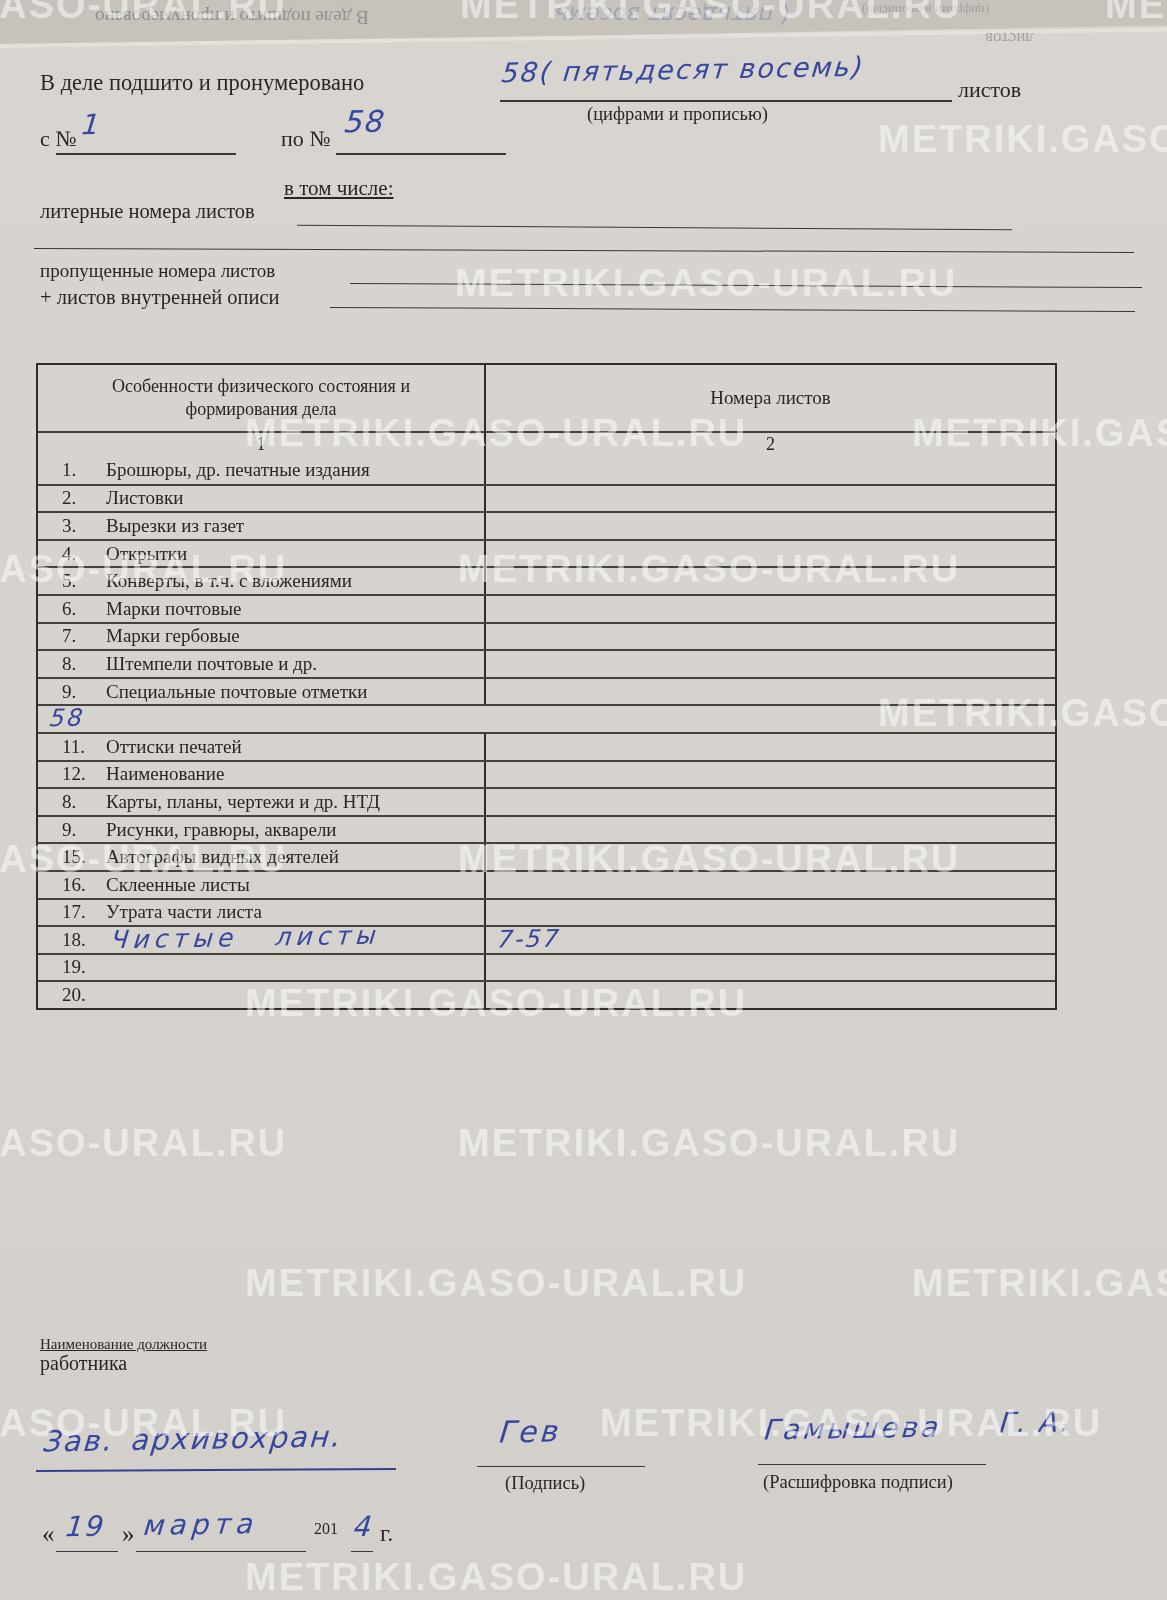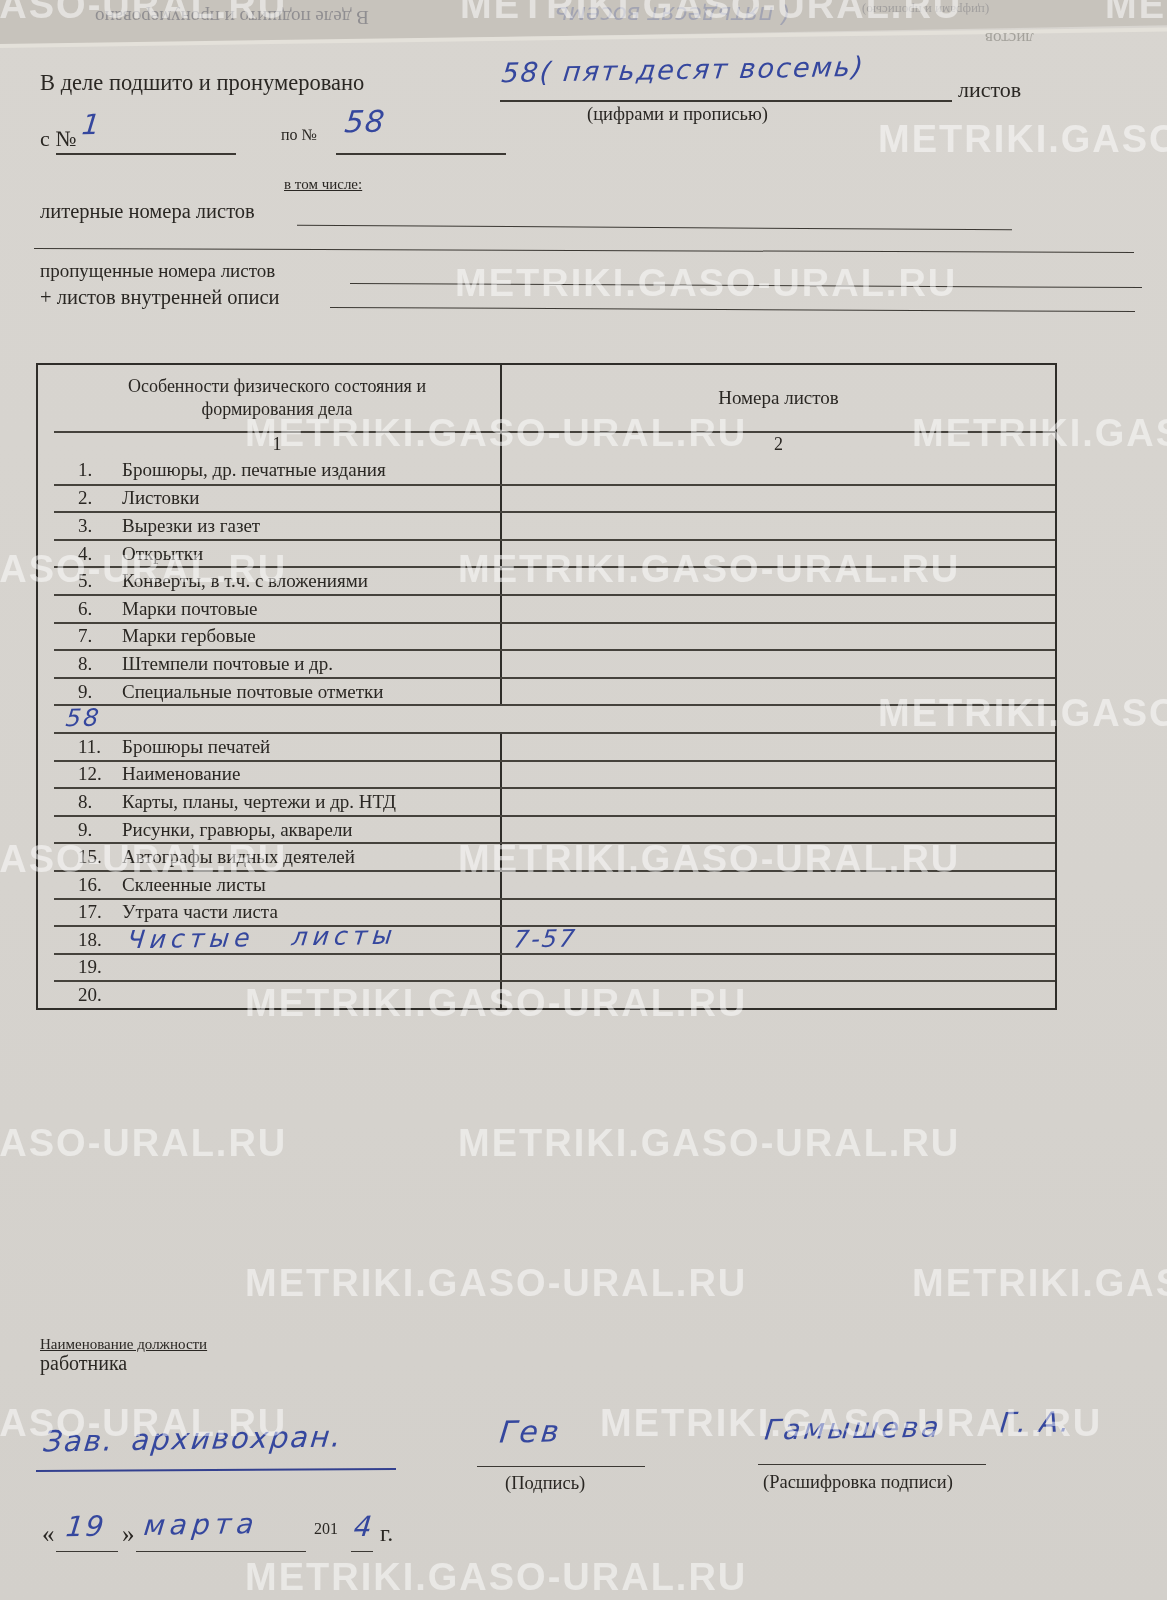--- a/index.html
+++ b/index.html
@@ -79,7 +79,7 @@
 <span class="abs print" style="left:40px;top:126px;font-size:22px;">с №</span>
 <span class="abs hand" style="left:82px;top:108px;font-size:28px;">1</span>
 <div class="rule" style="left:56px;top:153px;width:180px;"></div>
-<span class="abs print" style="left:281px;top:126px;font-size:16px;">по №</span>
+<span class="abs print" style="left:281px;top:126px;font-size:22px;">по №</span>
 <span class="abs hand" style="left:345px;top:104px;font-size:30px;letter-spacing:1px;">58</span>
 <div class="rule" style="left:336px;top:153px;width:170px;"></div>
 

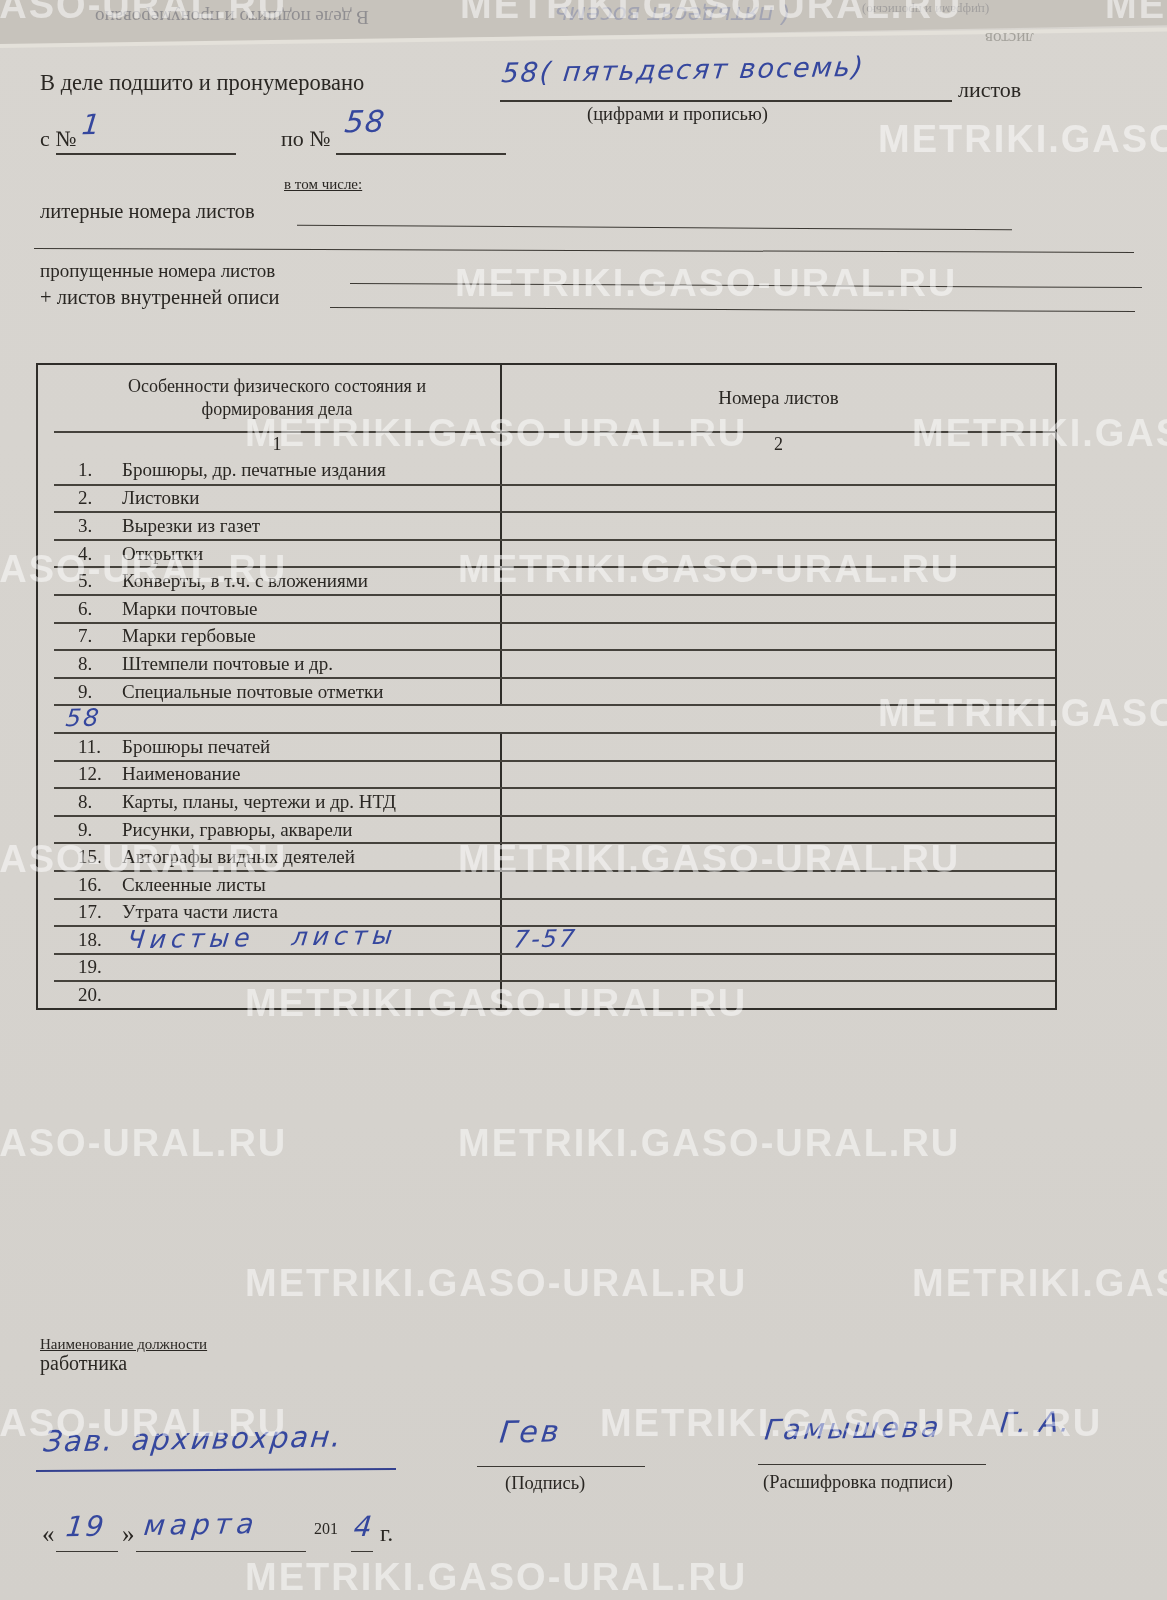--- a/index.html
+++ b/index.html
@@ -83,7 +83,7 @@
 <span class="abs hand" style="left:345px;top:104px;font-size:30px;letter-spacing:1px;">58</span>
 <div class="rule" style="left:336px;top:153px;width:170px;"></div>
 
-<span class="abs print" style="left:284px;top:176px;font-size:15px;text-decoration:underline;font-family:Liberation Serif, serif;">в том числе:</span>
+<span class="abs print" style="left:284px;top:176px;font-size:21px;text-decoration:underline;font-family:Liberation Serif, serif;">в том числе:</span>
 <span class="abs print" style="left:40px;top:200px;font-size:20.5px;">литерные номера листов</span>
 <div class="rule thin" style="left:297px;top:227px;width:715px;transform:rotate(0.35deg);"></div>
 <div class="rule thin" style="left:34px;top:250px;width:1100px;transform:rotate(0.2deg);"></div>

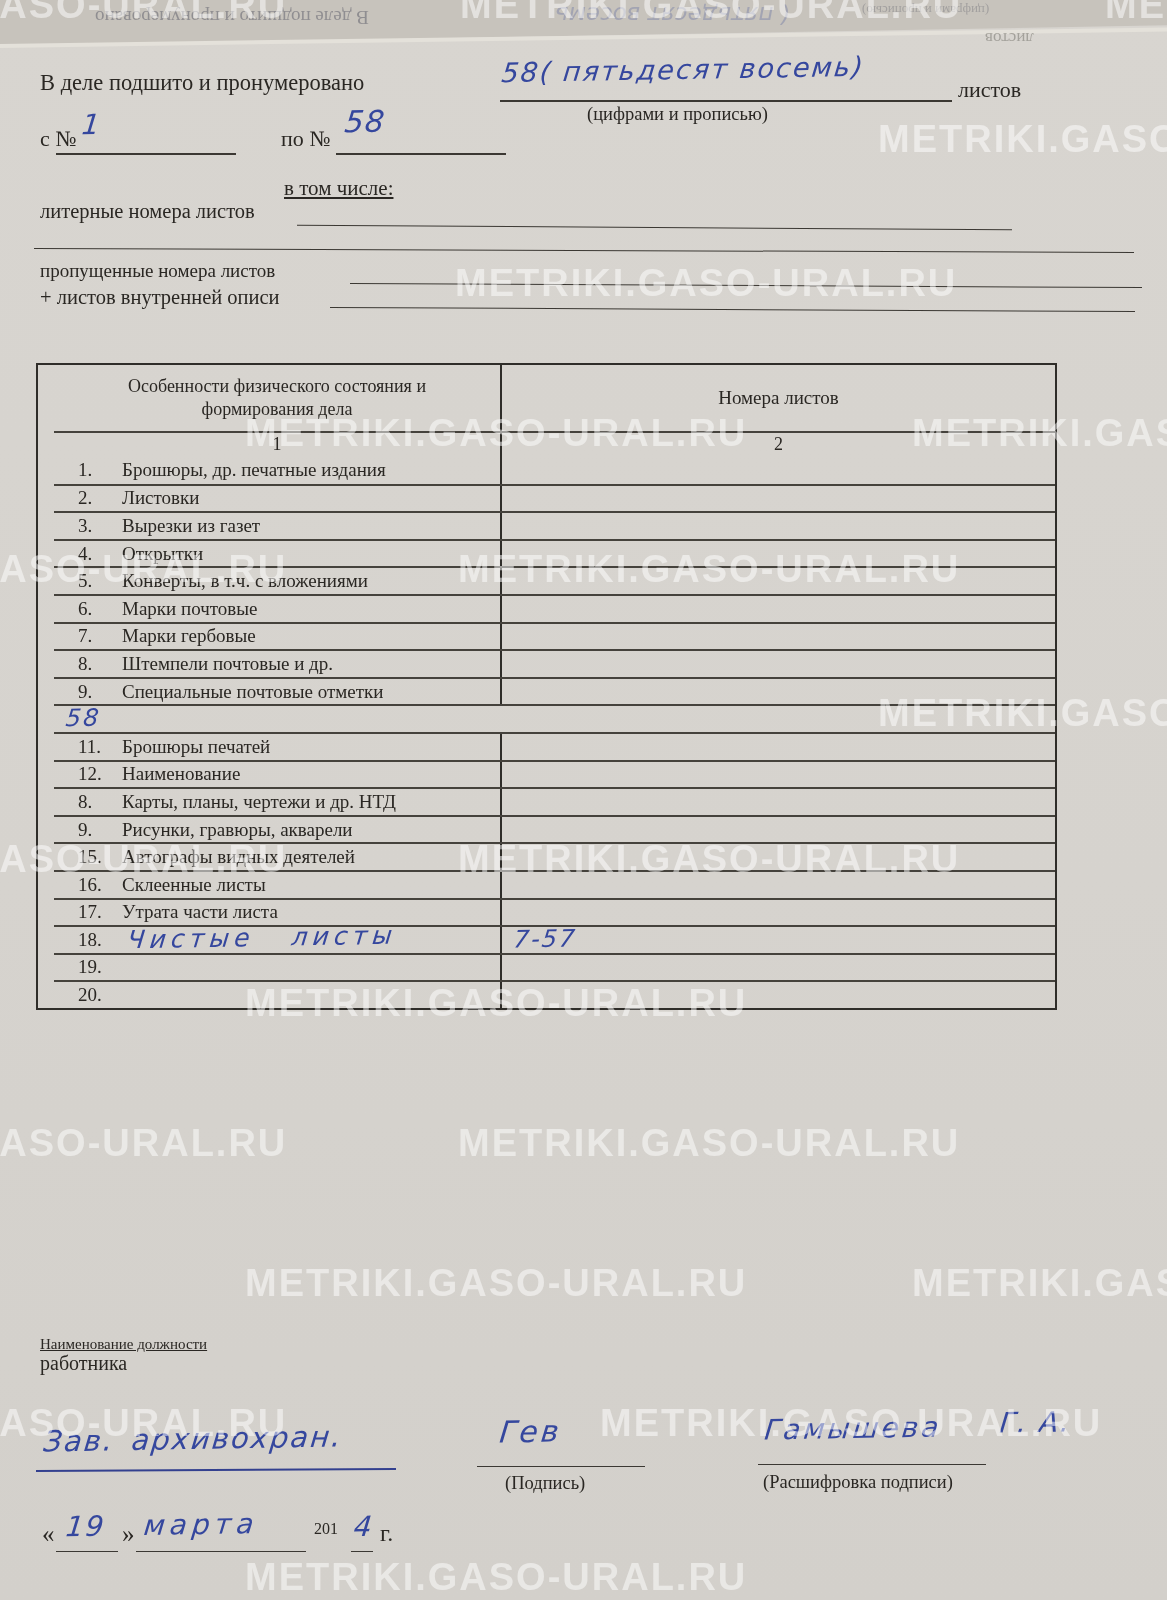--- a/index.html
+++ b/index.html
@@ -32,7 +32,7 @@
   
   .doc-table{
     position:absolute;left:36px;top:363px;width:1021px;
-    border:2.5px solid #2f2d29;box-sizing:border-box;padding-left:16px;
+    border:2.5px solid #2f2d29;box-sizing:border-box;
   }
   .trow{display:flex;box-sizing:border-box;}
   .trow + .trow{border-top:2px solid #45423c;}

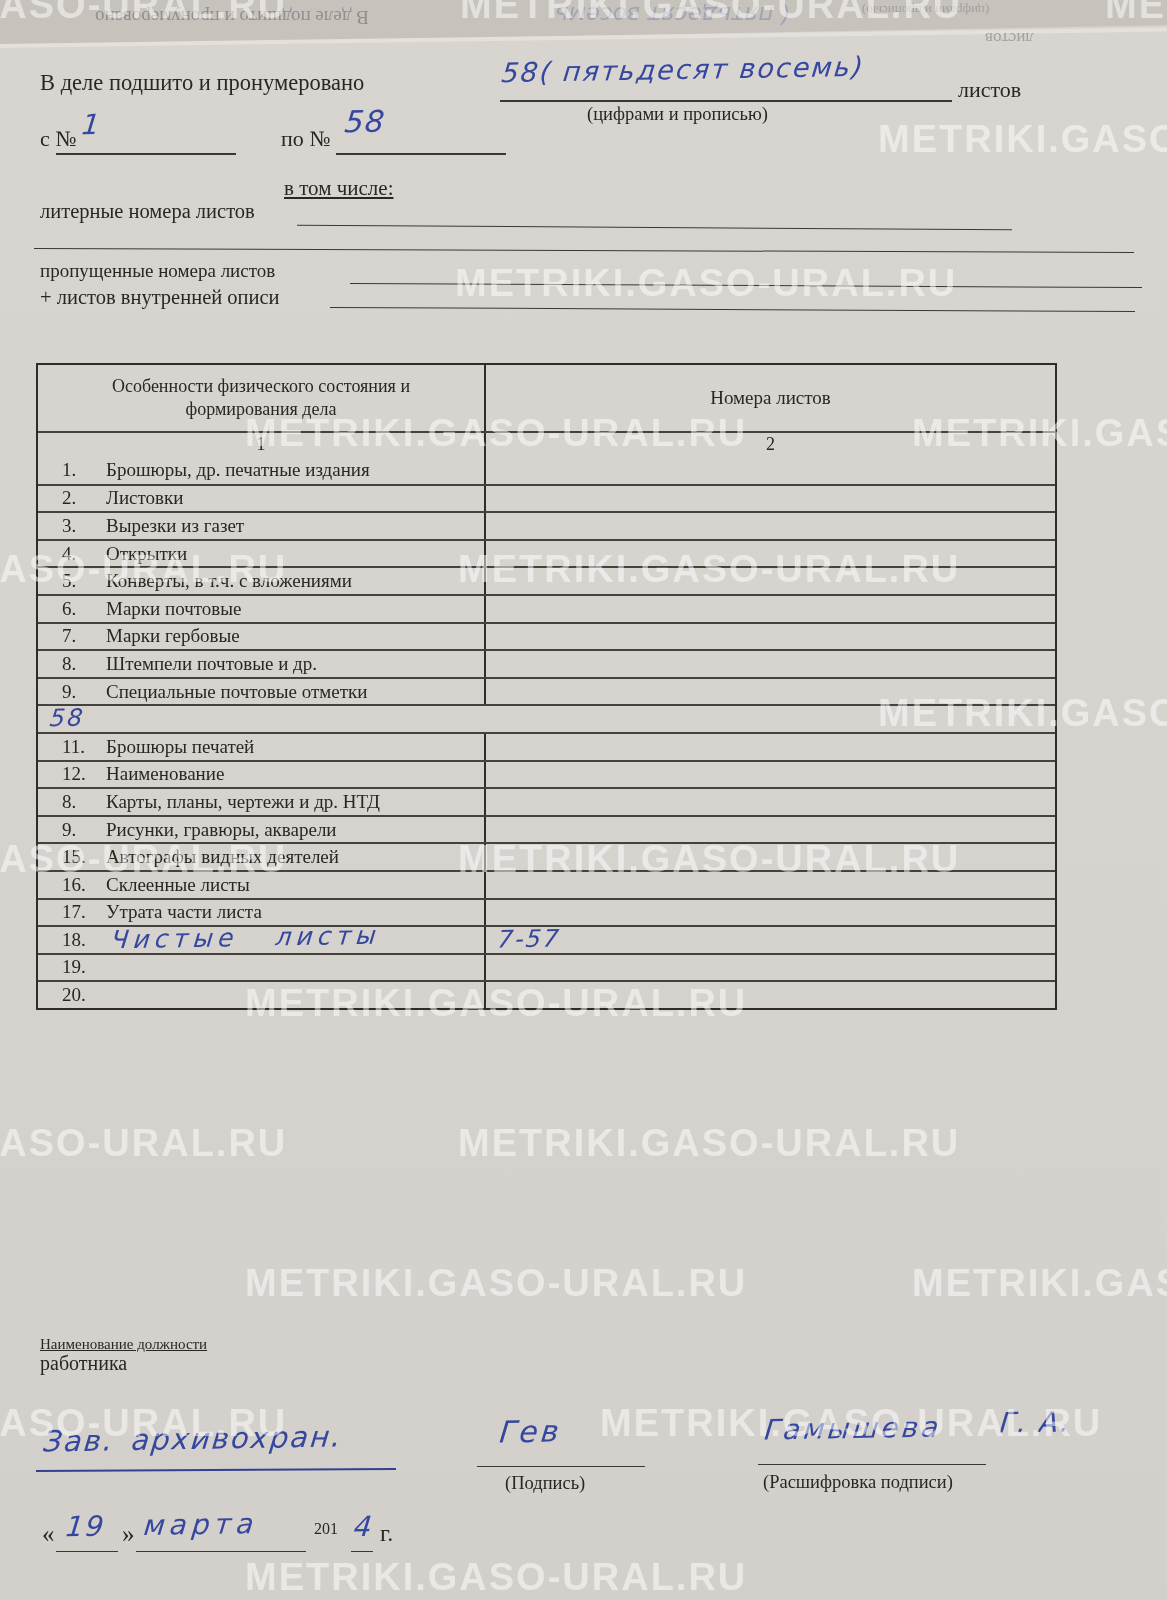--- a/index.html
+++ b/index.html
@@ -201,7 +201,7 @@
       <div class="trow drow">
       <div class="c1">
         <span class="rnum">11.</span>
-        <span class="rlabel">Брошюры печатей</span>
+        <span class="rlabel">Оттиски печатей</span>
         <span class="hand rl-hand"></span>
       </div>
       <div class="c2">

